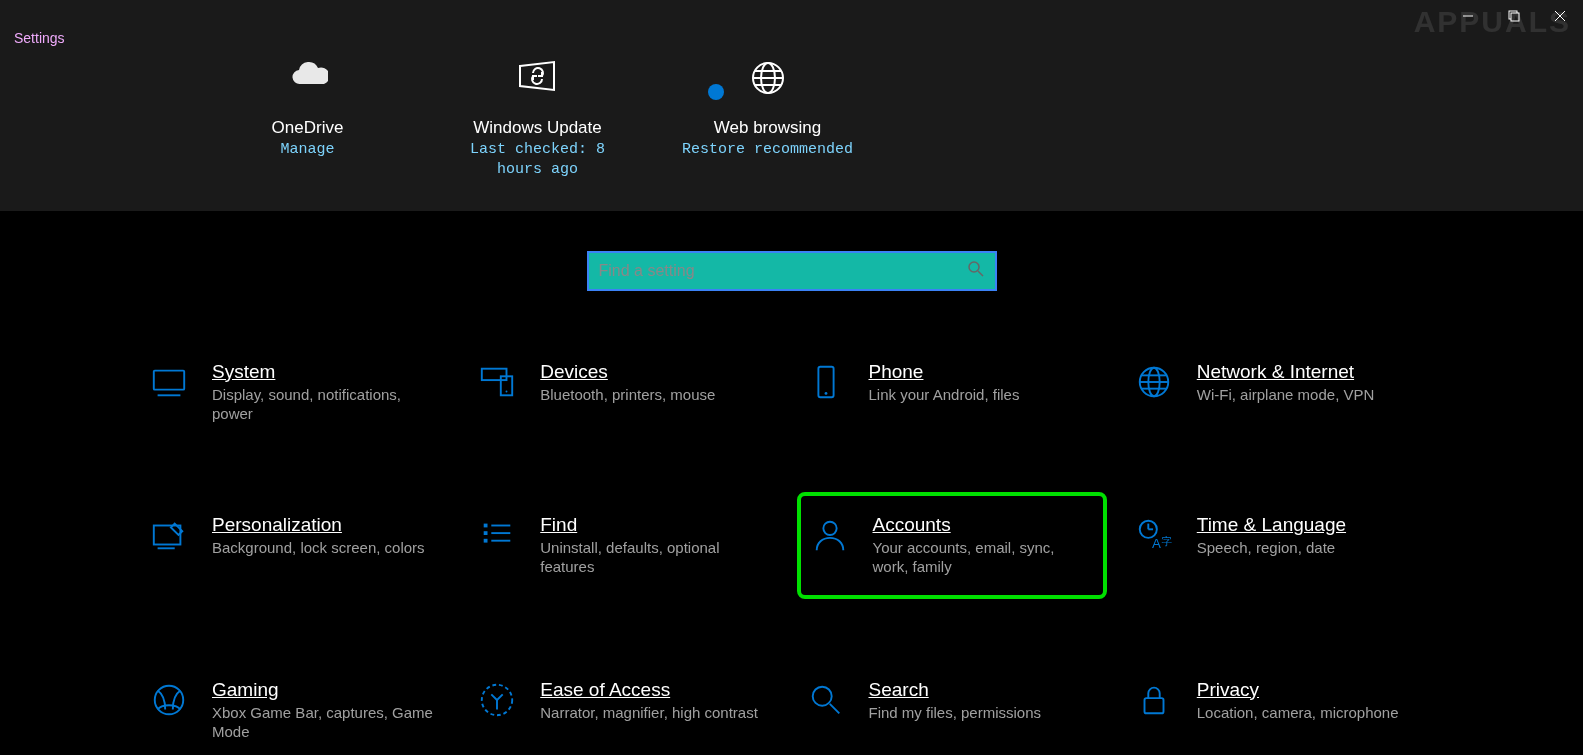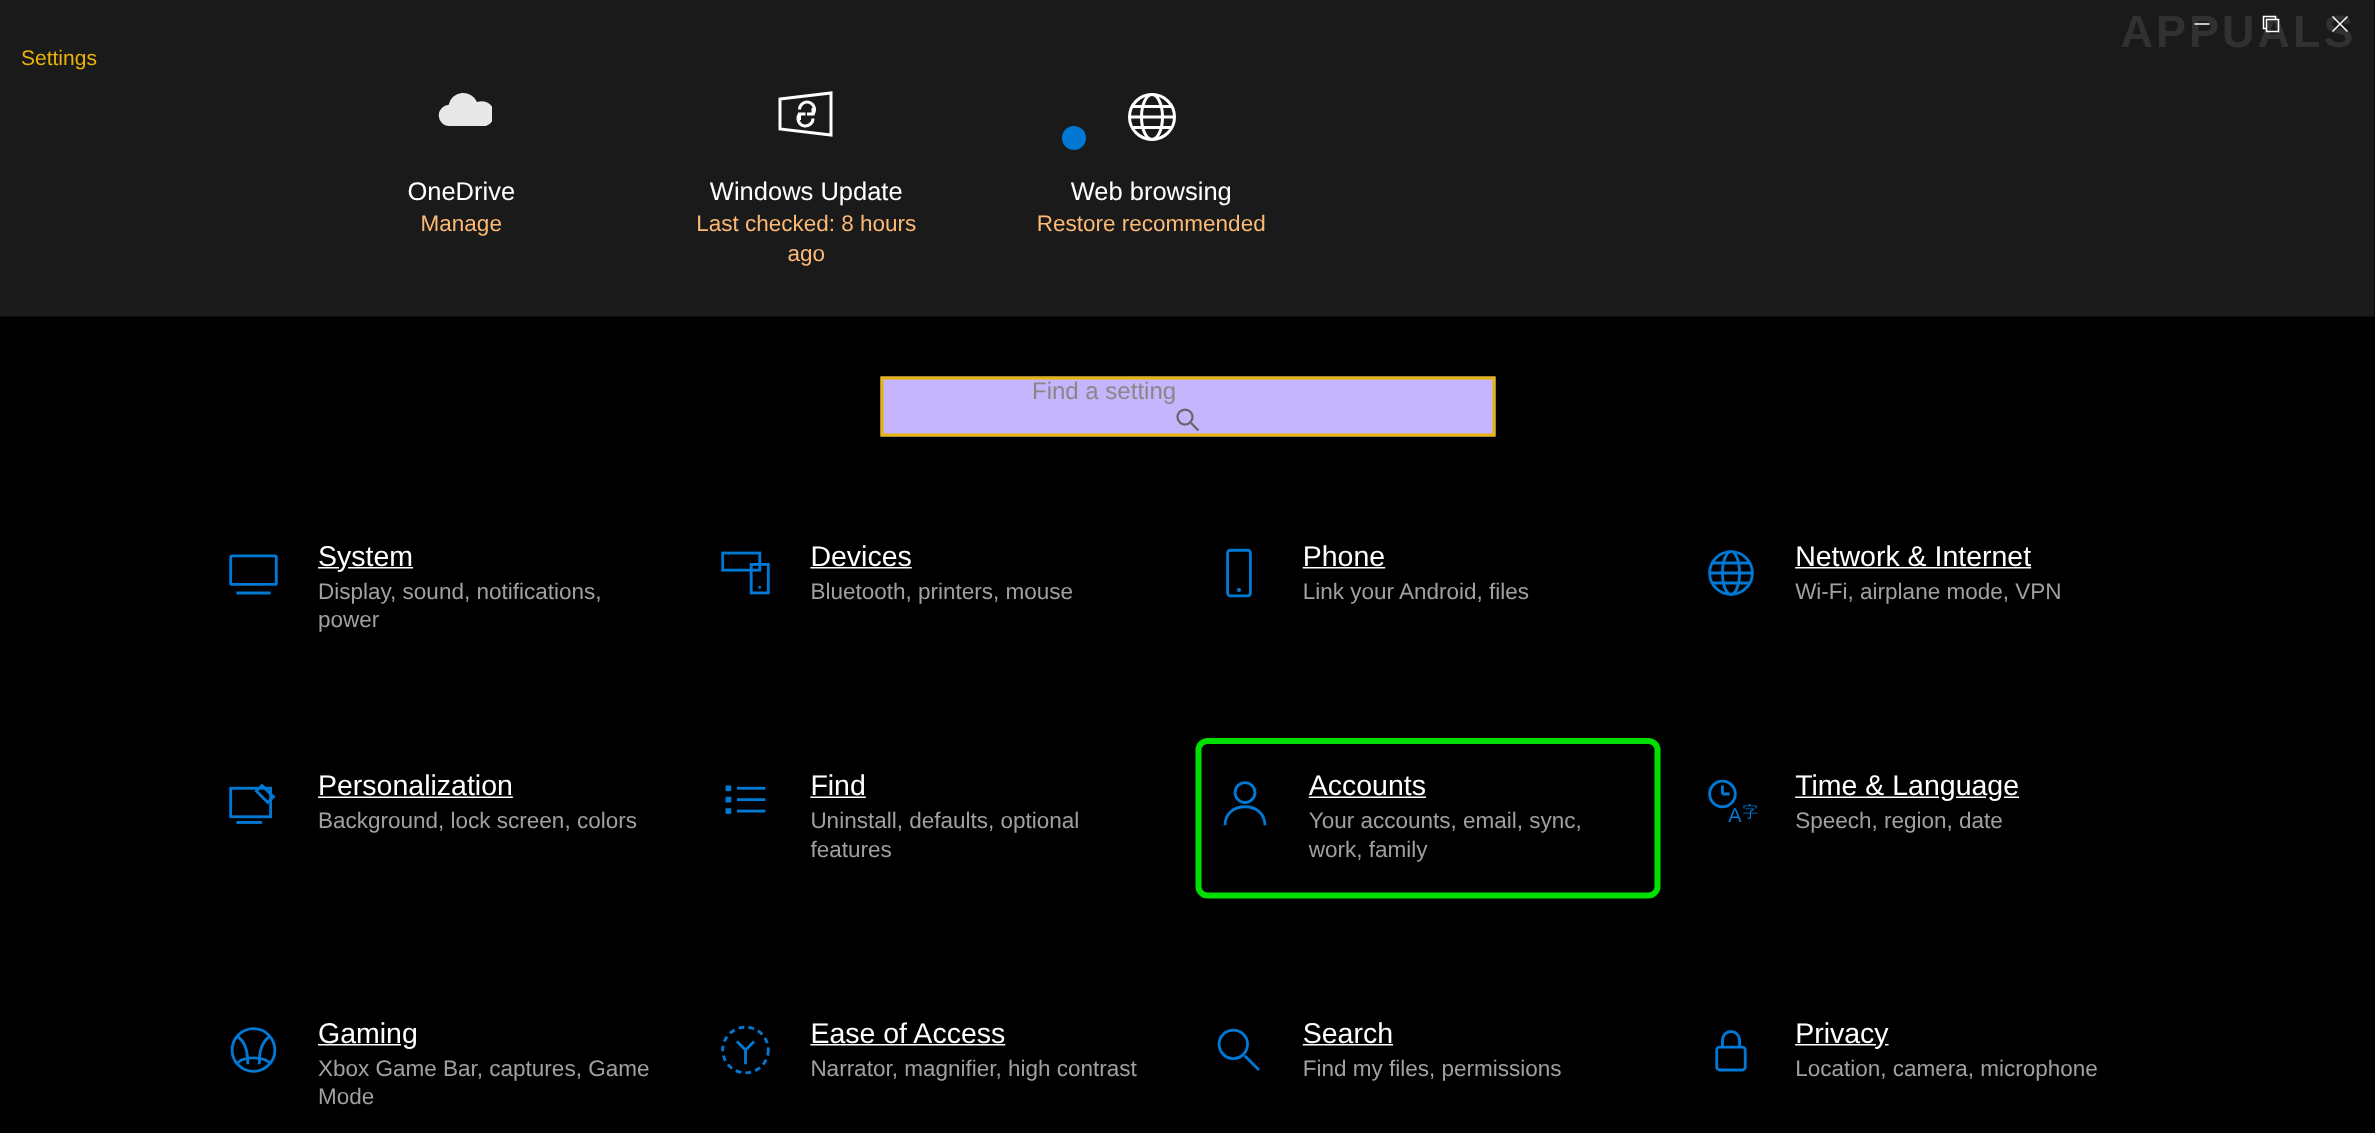--- a/index.html
+++ b/index.html
@@ -21,7 +21,7 @@
   }
   .titlebar-title {
     font-size: 14px;
-    color: #eab308;
+    color: #f0abfc;
     margin-top: 40px;
   }
   .window-controls {

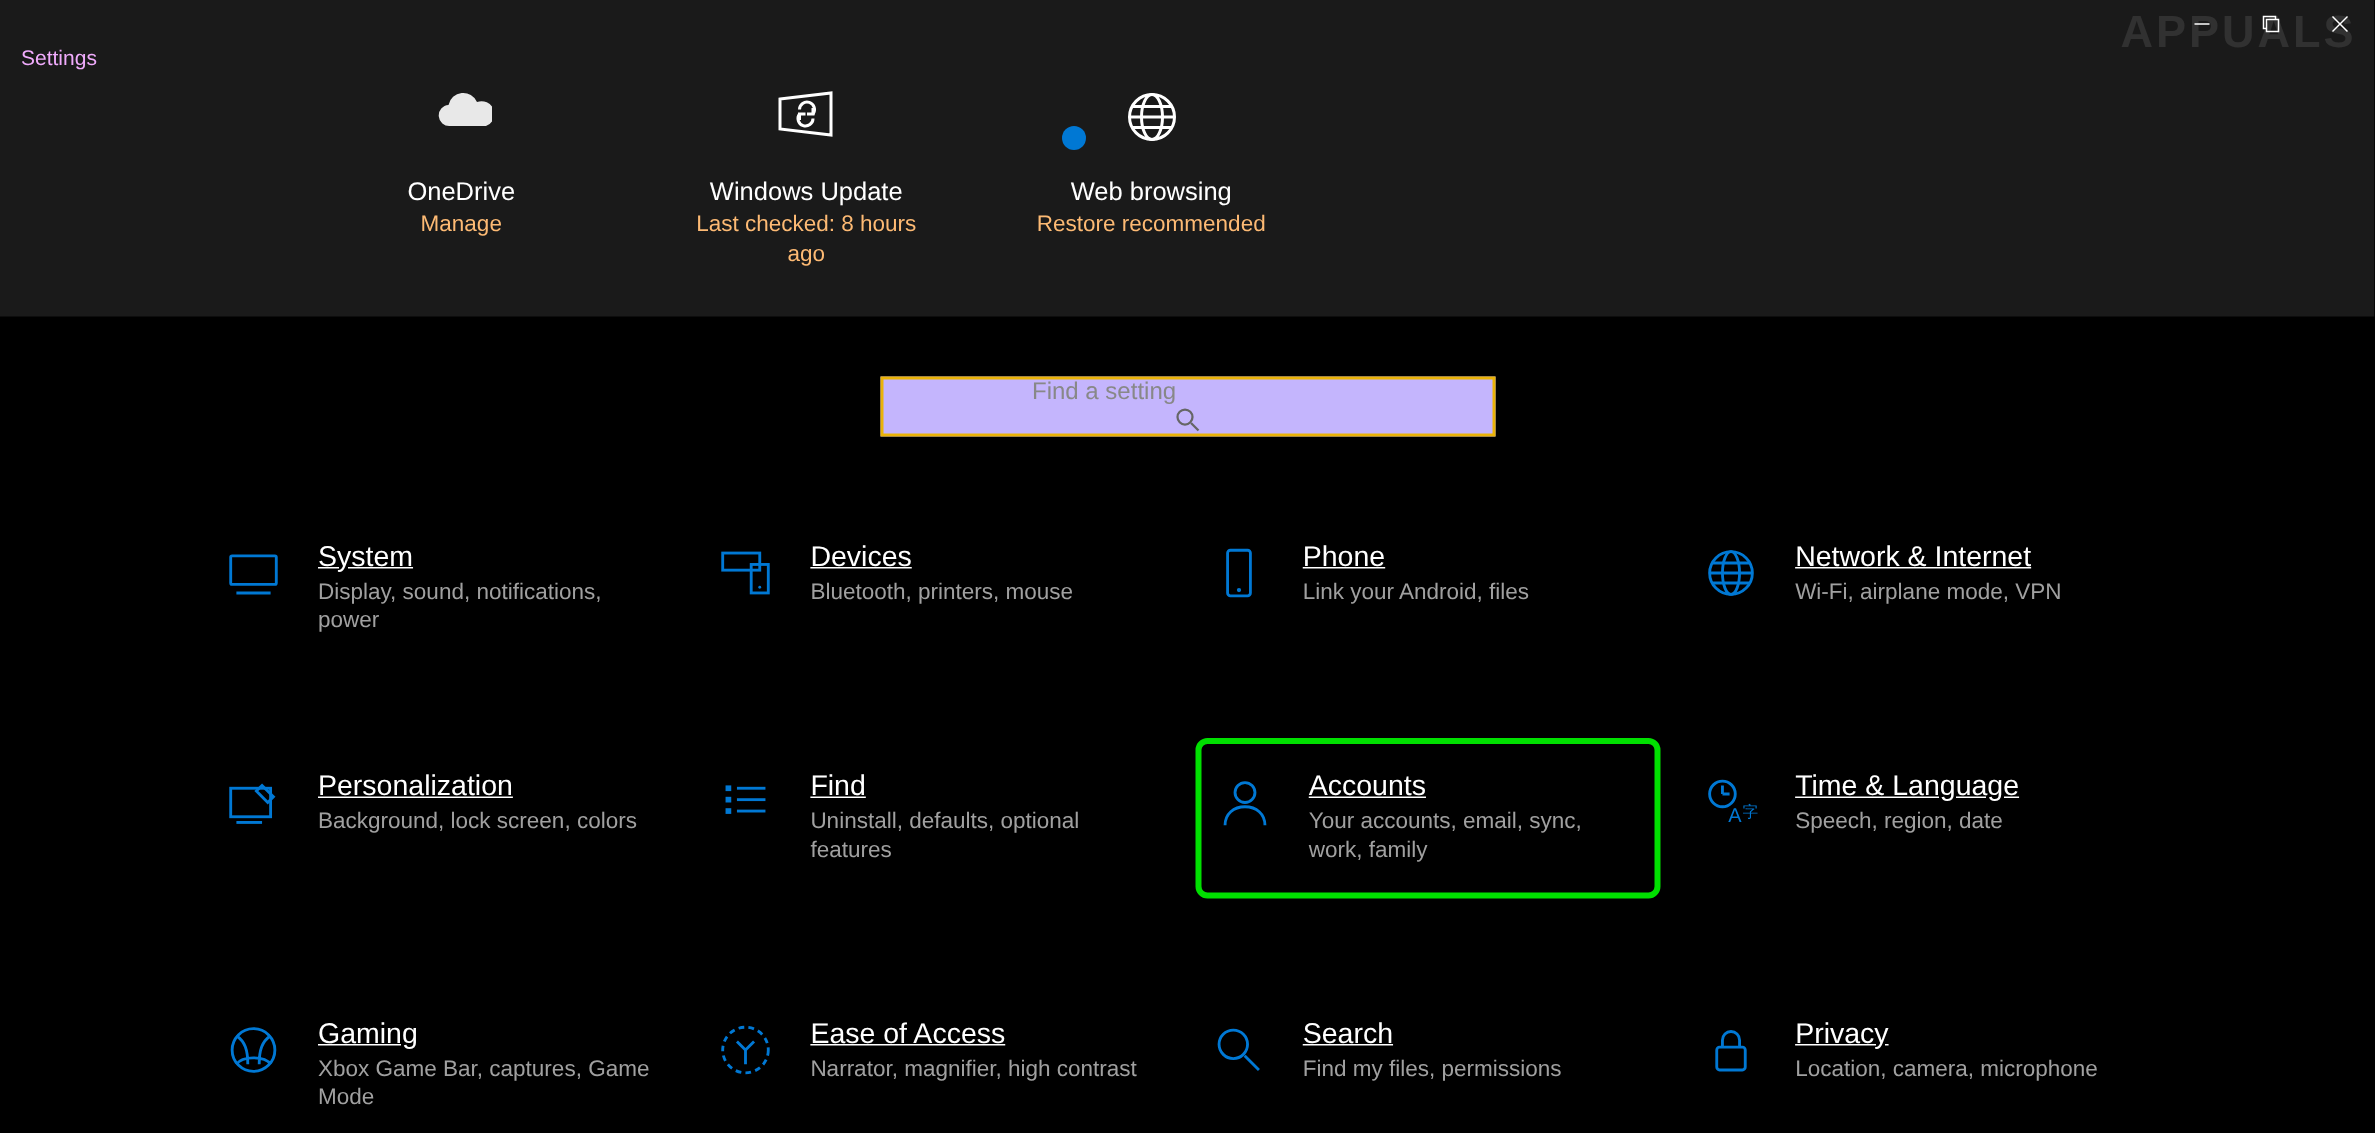--- a/index.html
+++ b/index.html
@@ -107,8 +107,9 @@
   }
   .status-sub {
     font-size: 15px;
-    color: #fdba74;
+    color: #7dd3fc;
     line-height: 1.35;
+    font-family: Liberation Mono, monospace;
   }
   .search-row {
     display:flex;

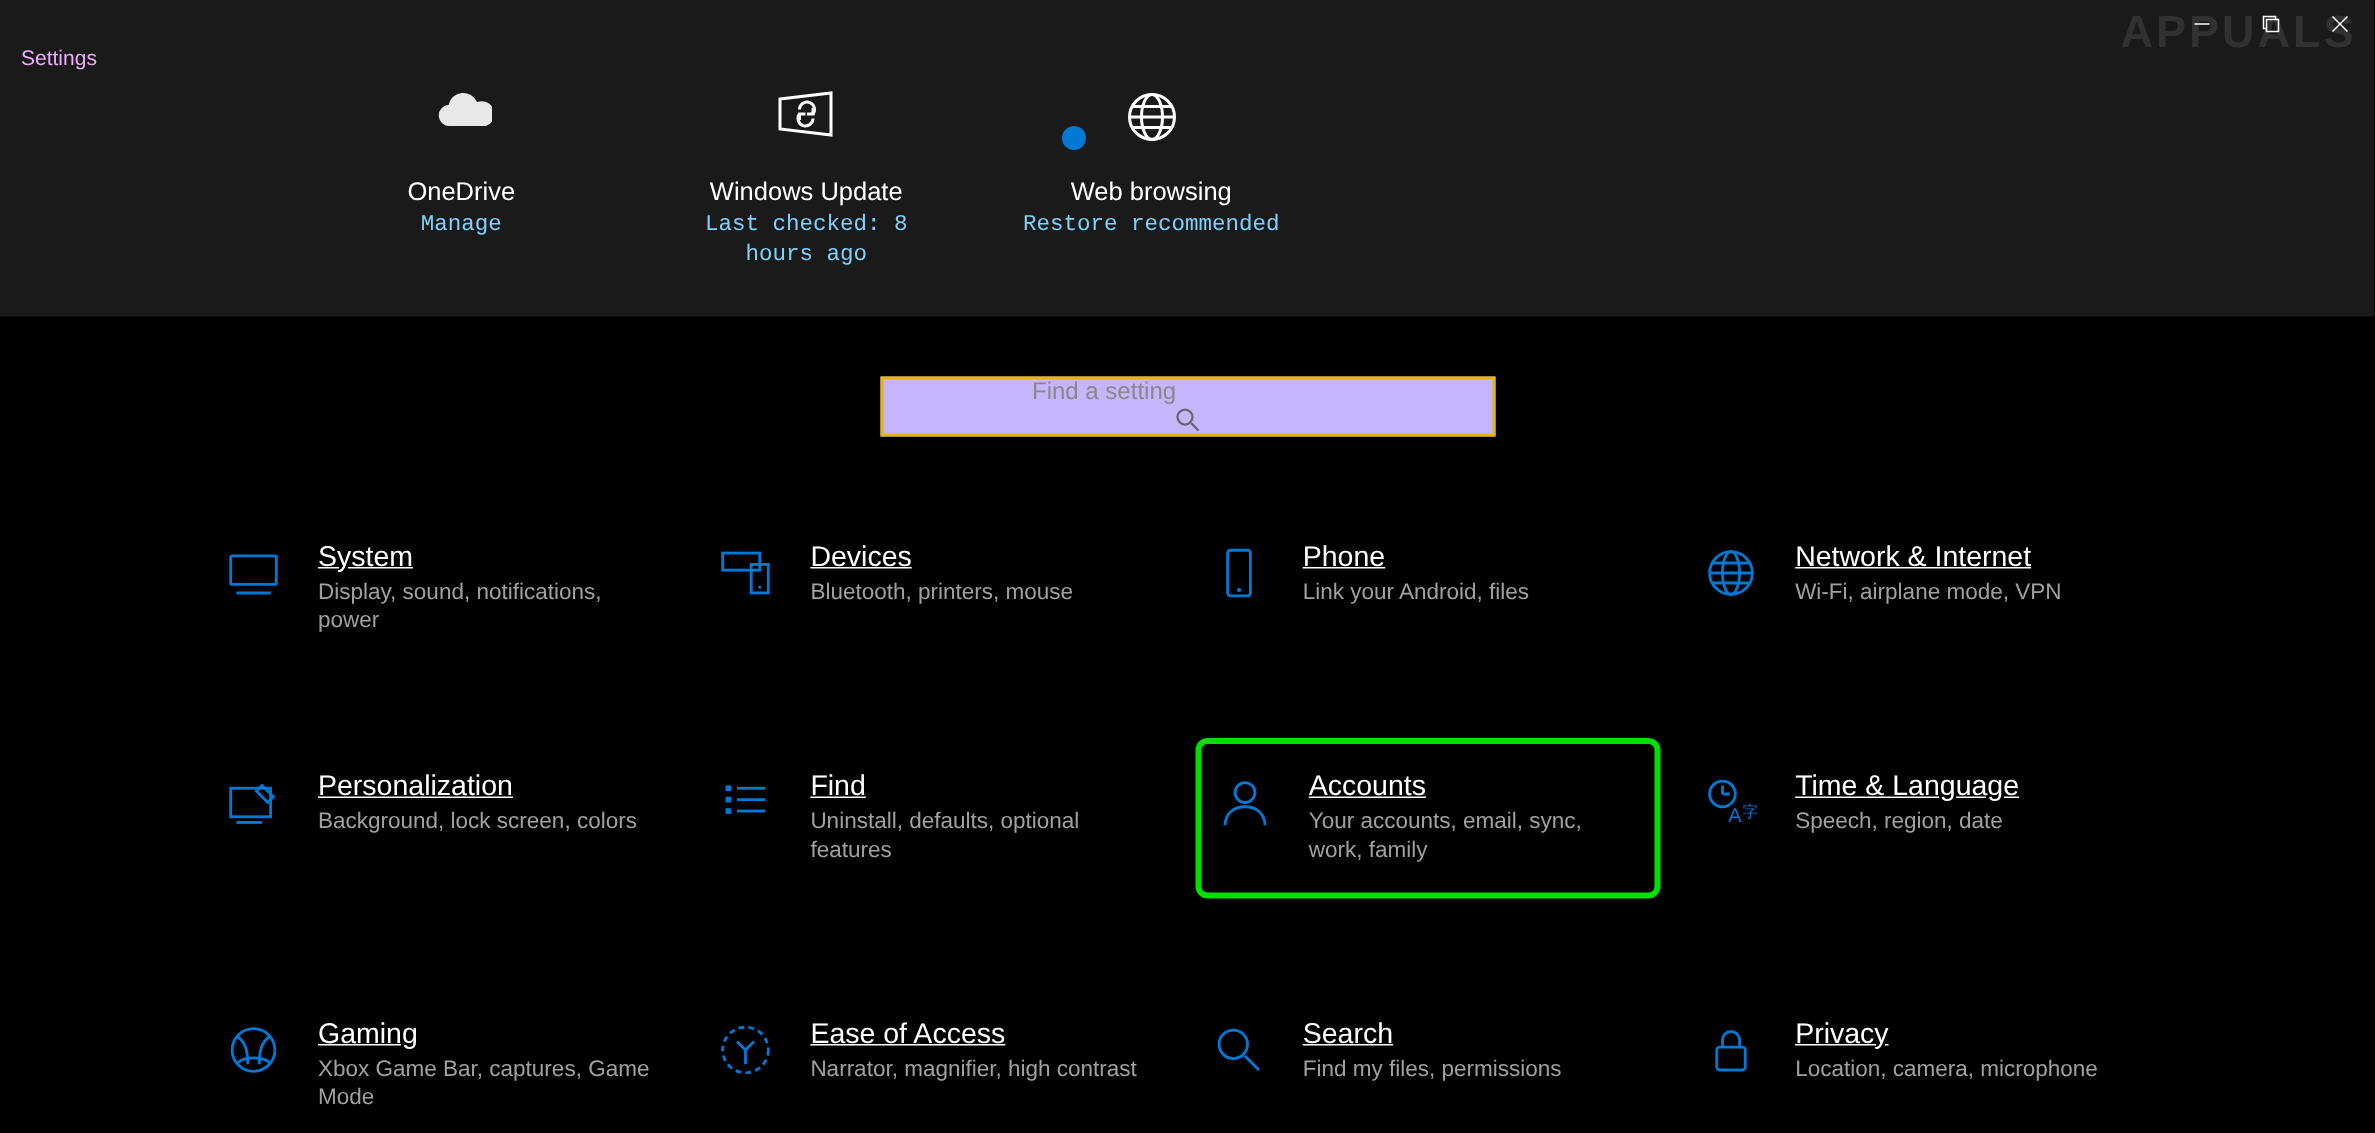--- a/index.html
+++ b/index.html
@@ -119,12 +119,11 @@
   .search-box {
     width: 410px;
     height: 40px;
-    background: #c4b5fd;
-    border: 2px solid #eab308;
+    background: #14b8a6;
+    border: 2px solid #3b82f6;
     display: flex;
     align-items: center;
     padding: 0 10px;
-    flex-direction: column;
   }
   .search-input {
     flex:1;

